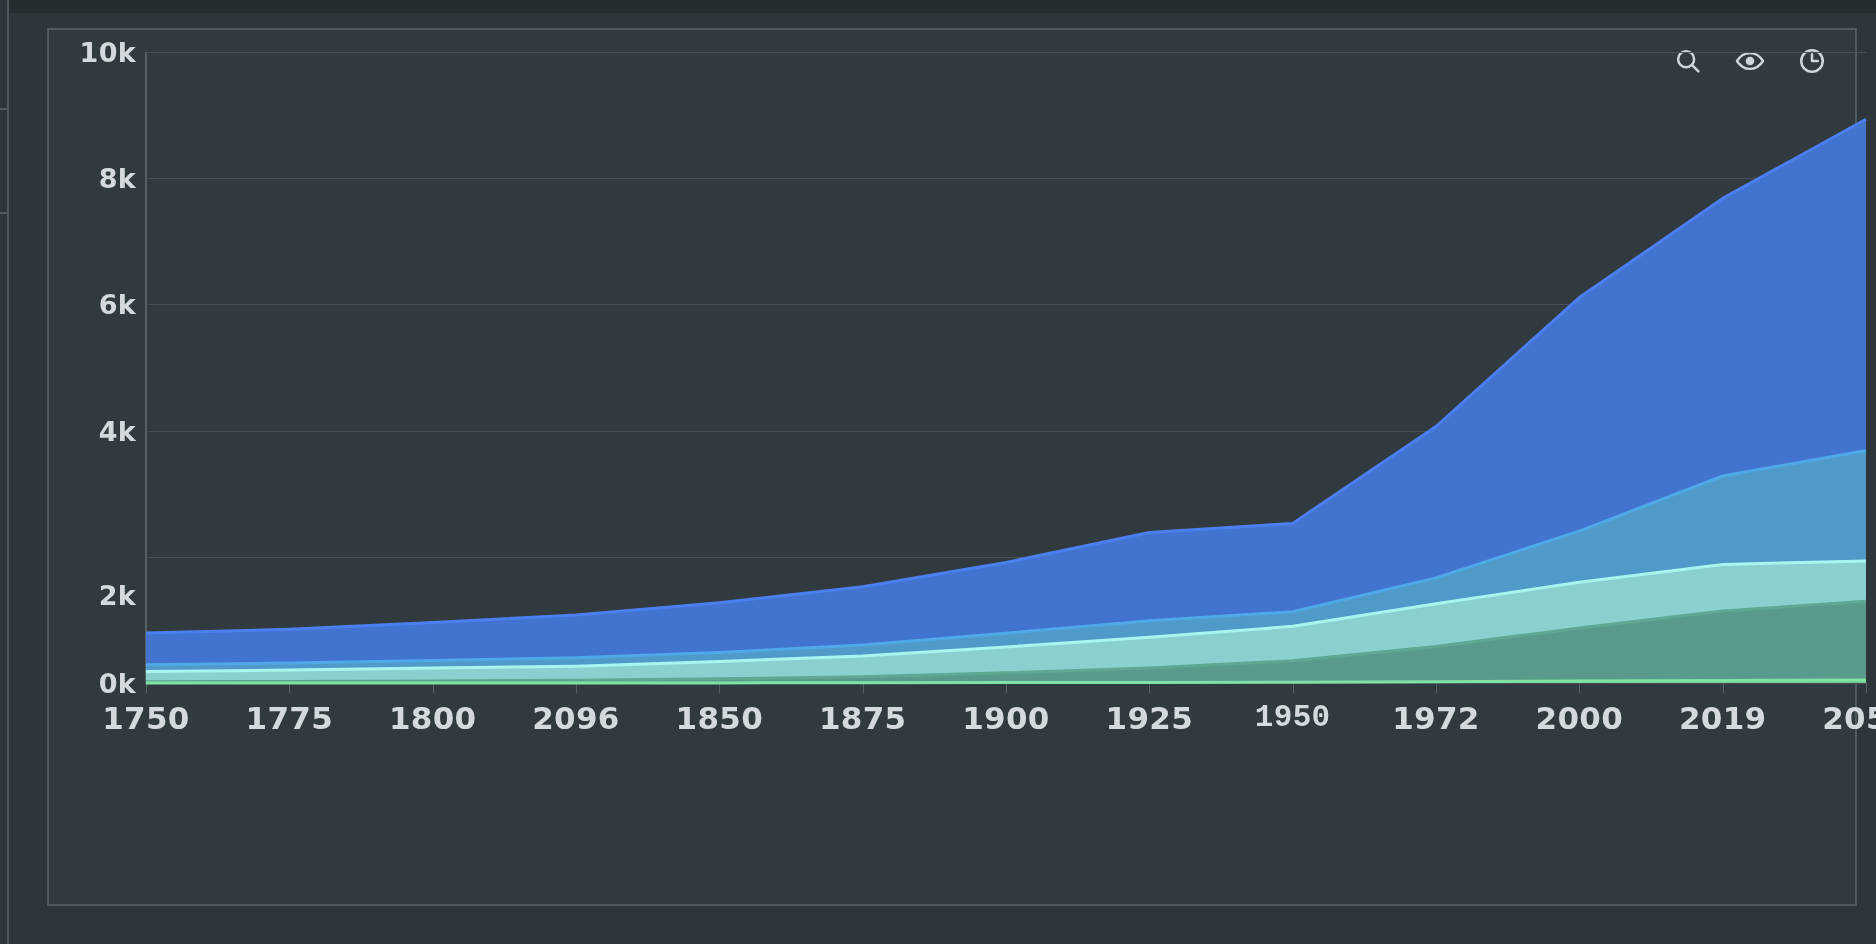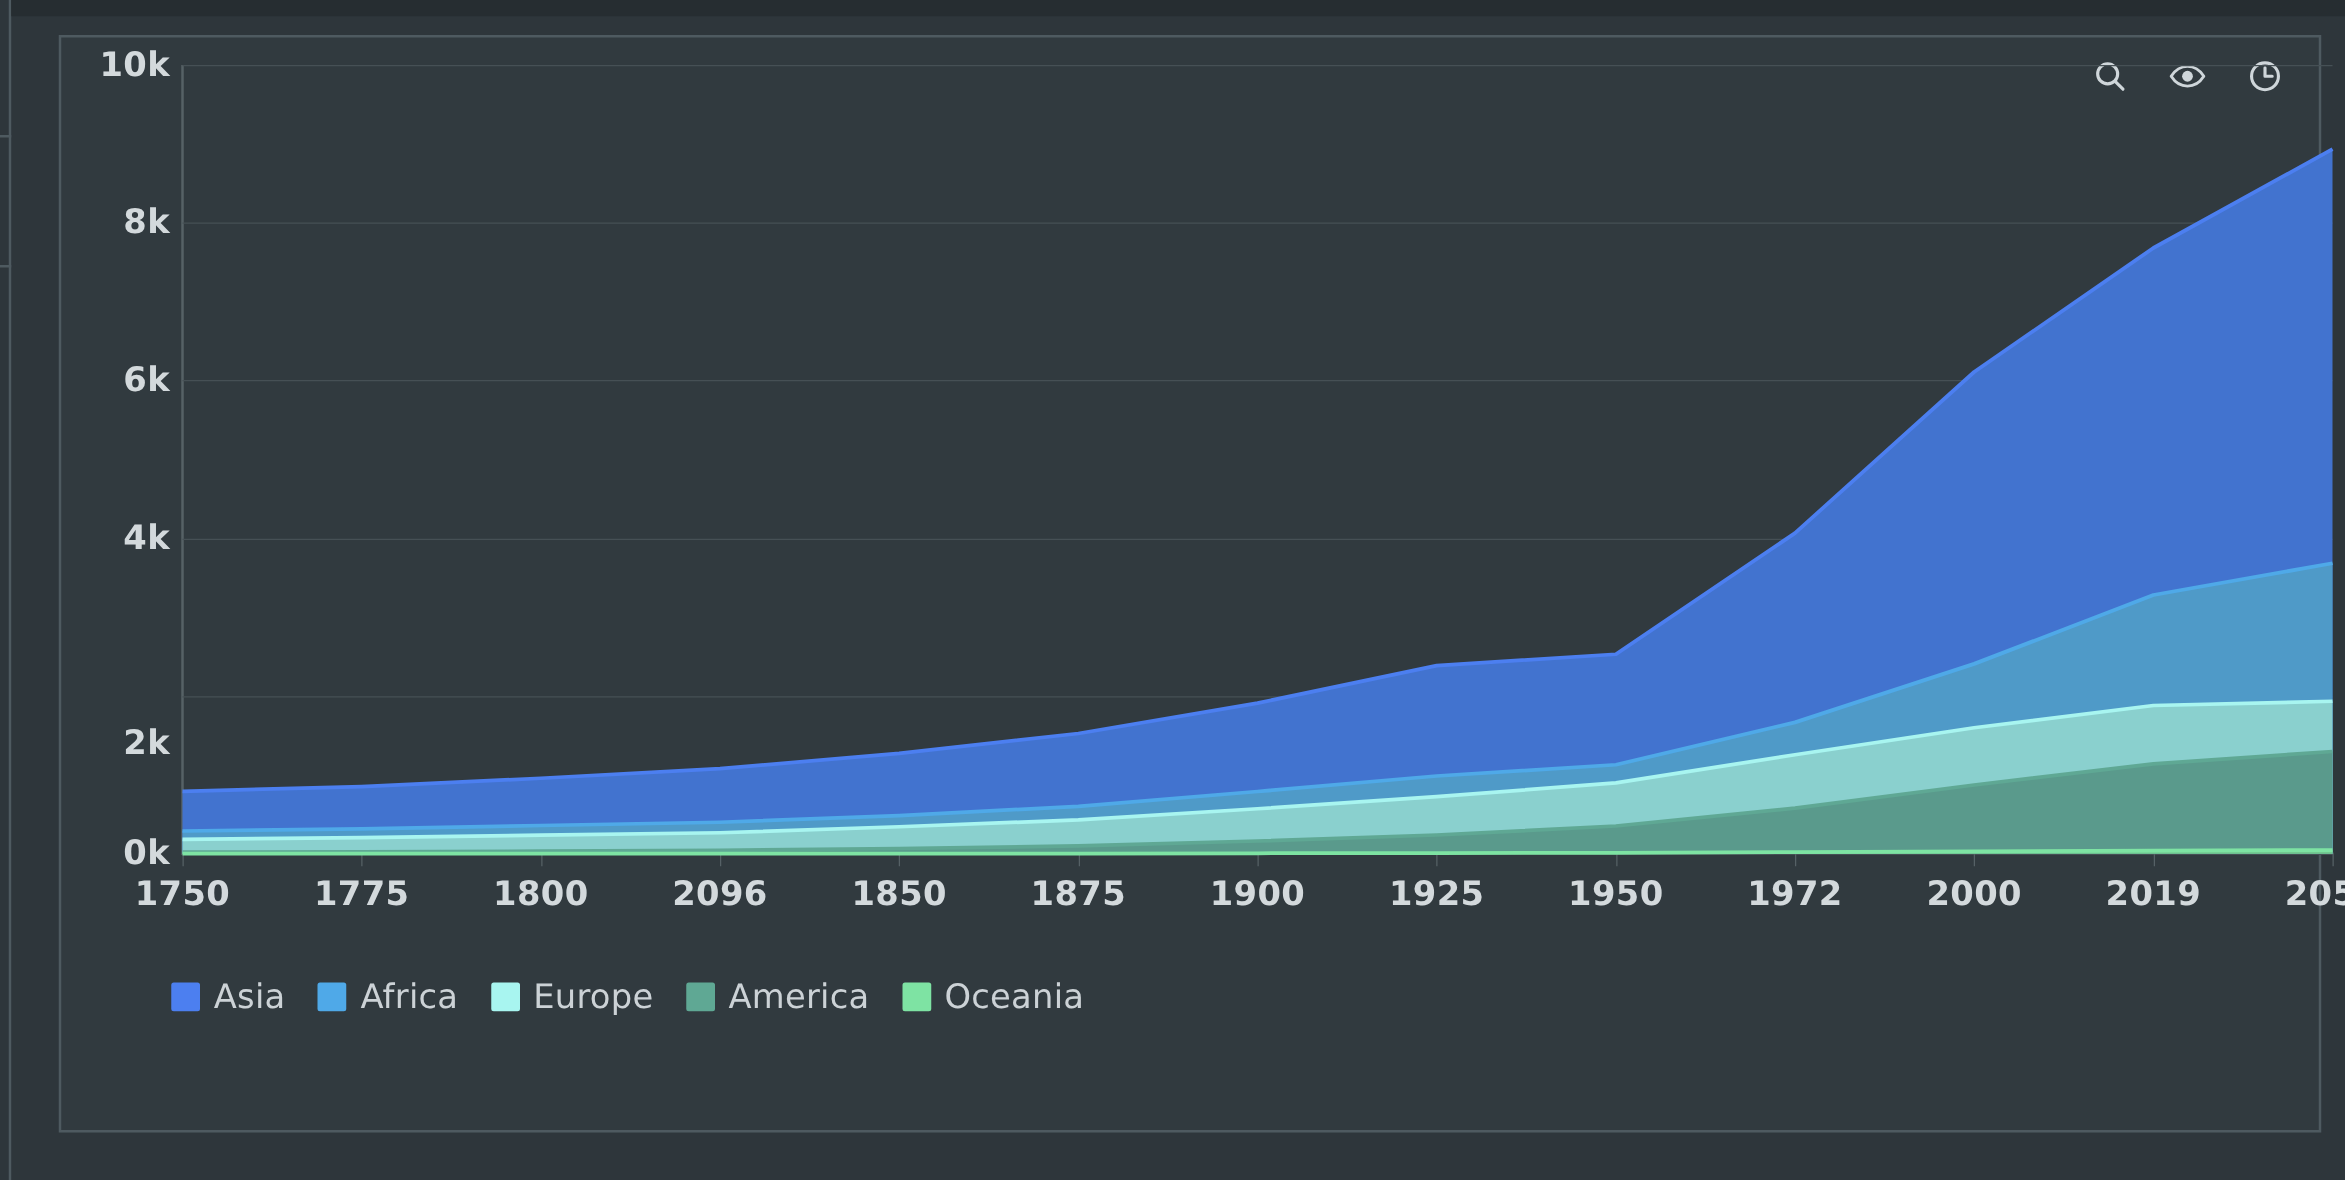--- a/index.html
+++ b/index.html
@@ -37,7 +37,7 @@
   }
   .xtick {
     position: absolute; top: 648px; width: 160px; text-align: center;
-    color: #d3d9dc; font-size: 27px; font-weight: bold; letter-spacing: .3px;
+    color: #d3d9dc; font-size: 31px; font-weight: bold; letter-spacing: .3px;
     transform: translateX(-50%); white-space: nowrap;
   }
   .xtickmark { position: absolute; top: 630px; width: 1px; height: 11px; background: #566166; }

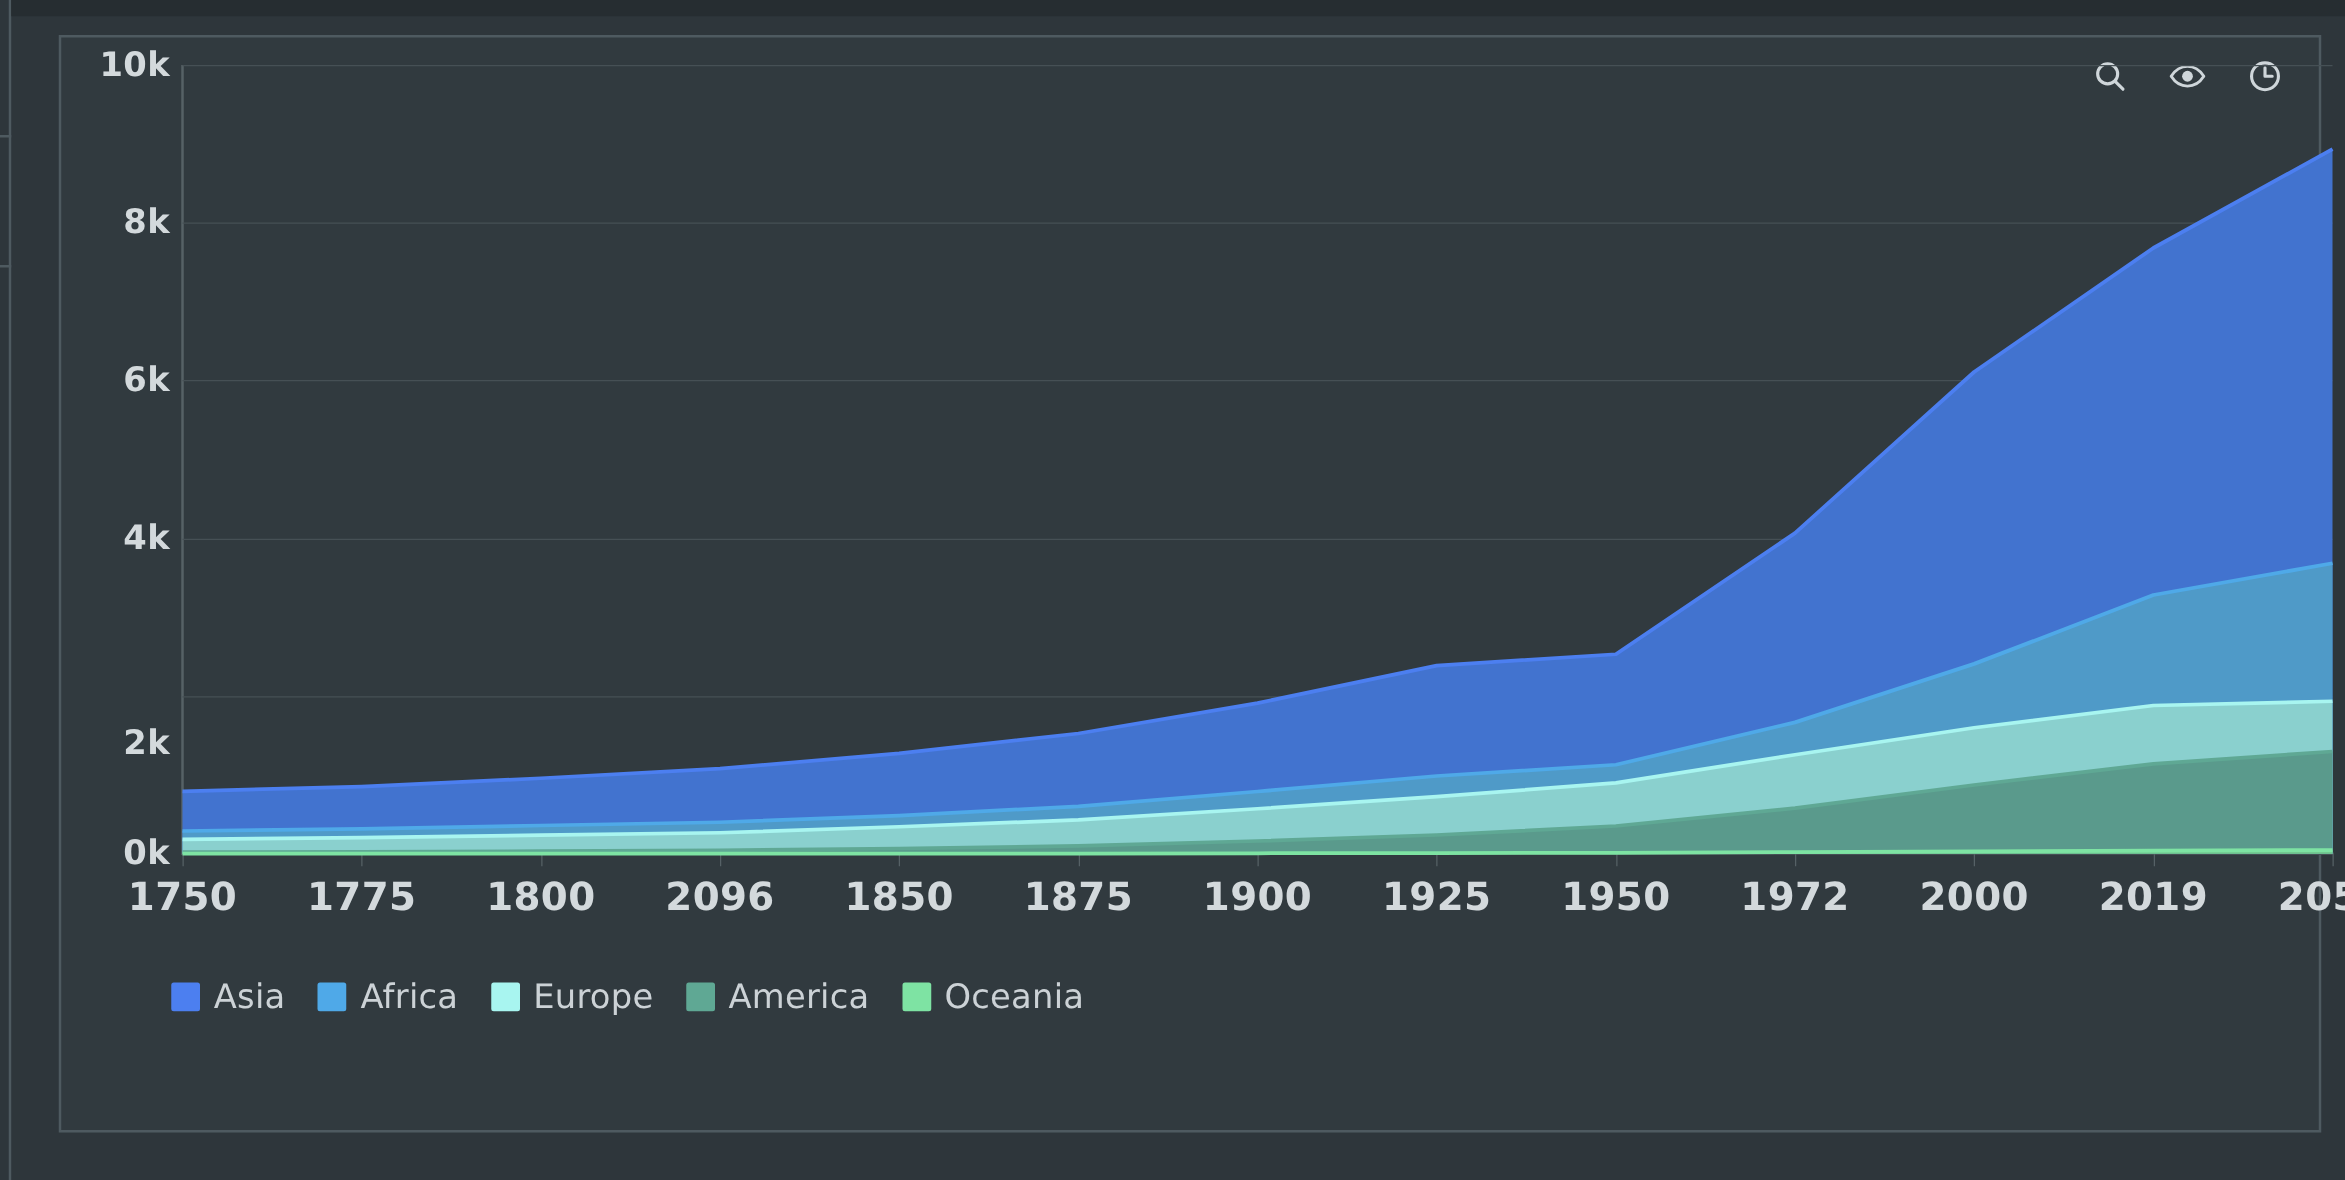--- a/index.html
+++ b/index.html
@@ -129,7 +129,7 @@
           <div class="xtickmark" style="left: 1003.33px;"></div>
           <div class="xtick" style="left: 1003.33px;">1925</div>
           <div class="xtickmark" style="left: 1146.67px;"></div>
-          <div class="xtick" style="left: 1146.67px;">1950</div>
+          <div class="xtick" style="left: 1146.67px; font-family: Liberation Mono, monospace;">1950</div>
           <div class="xtickmark" style="left: 1290px;"></div>
           <div class="xtick" style="left: 1290px;">1972</div>
           <div class="xtickmark" style="left: 1433.33px;"></div>

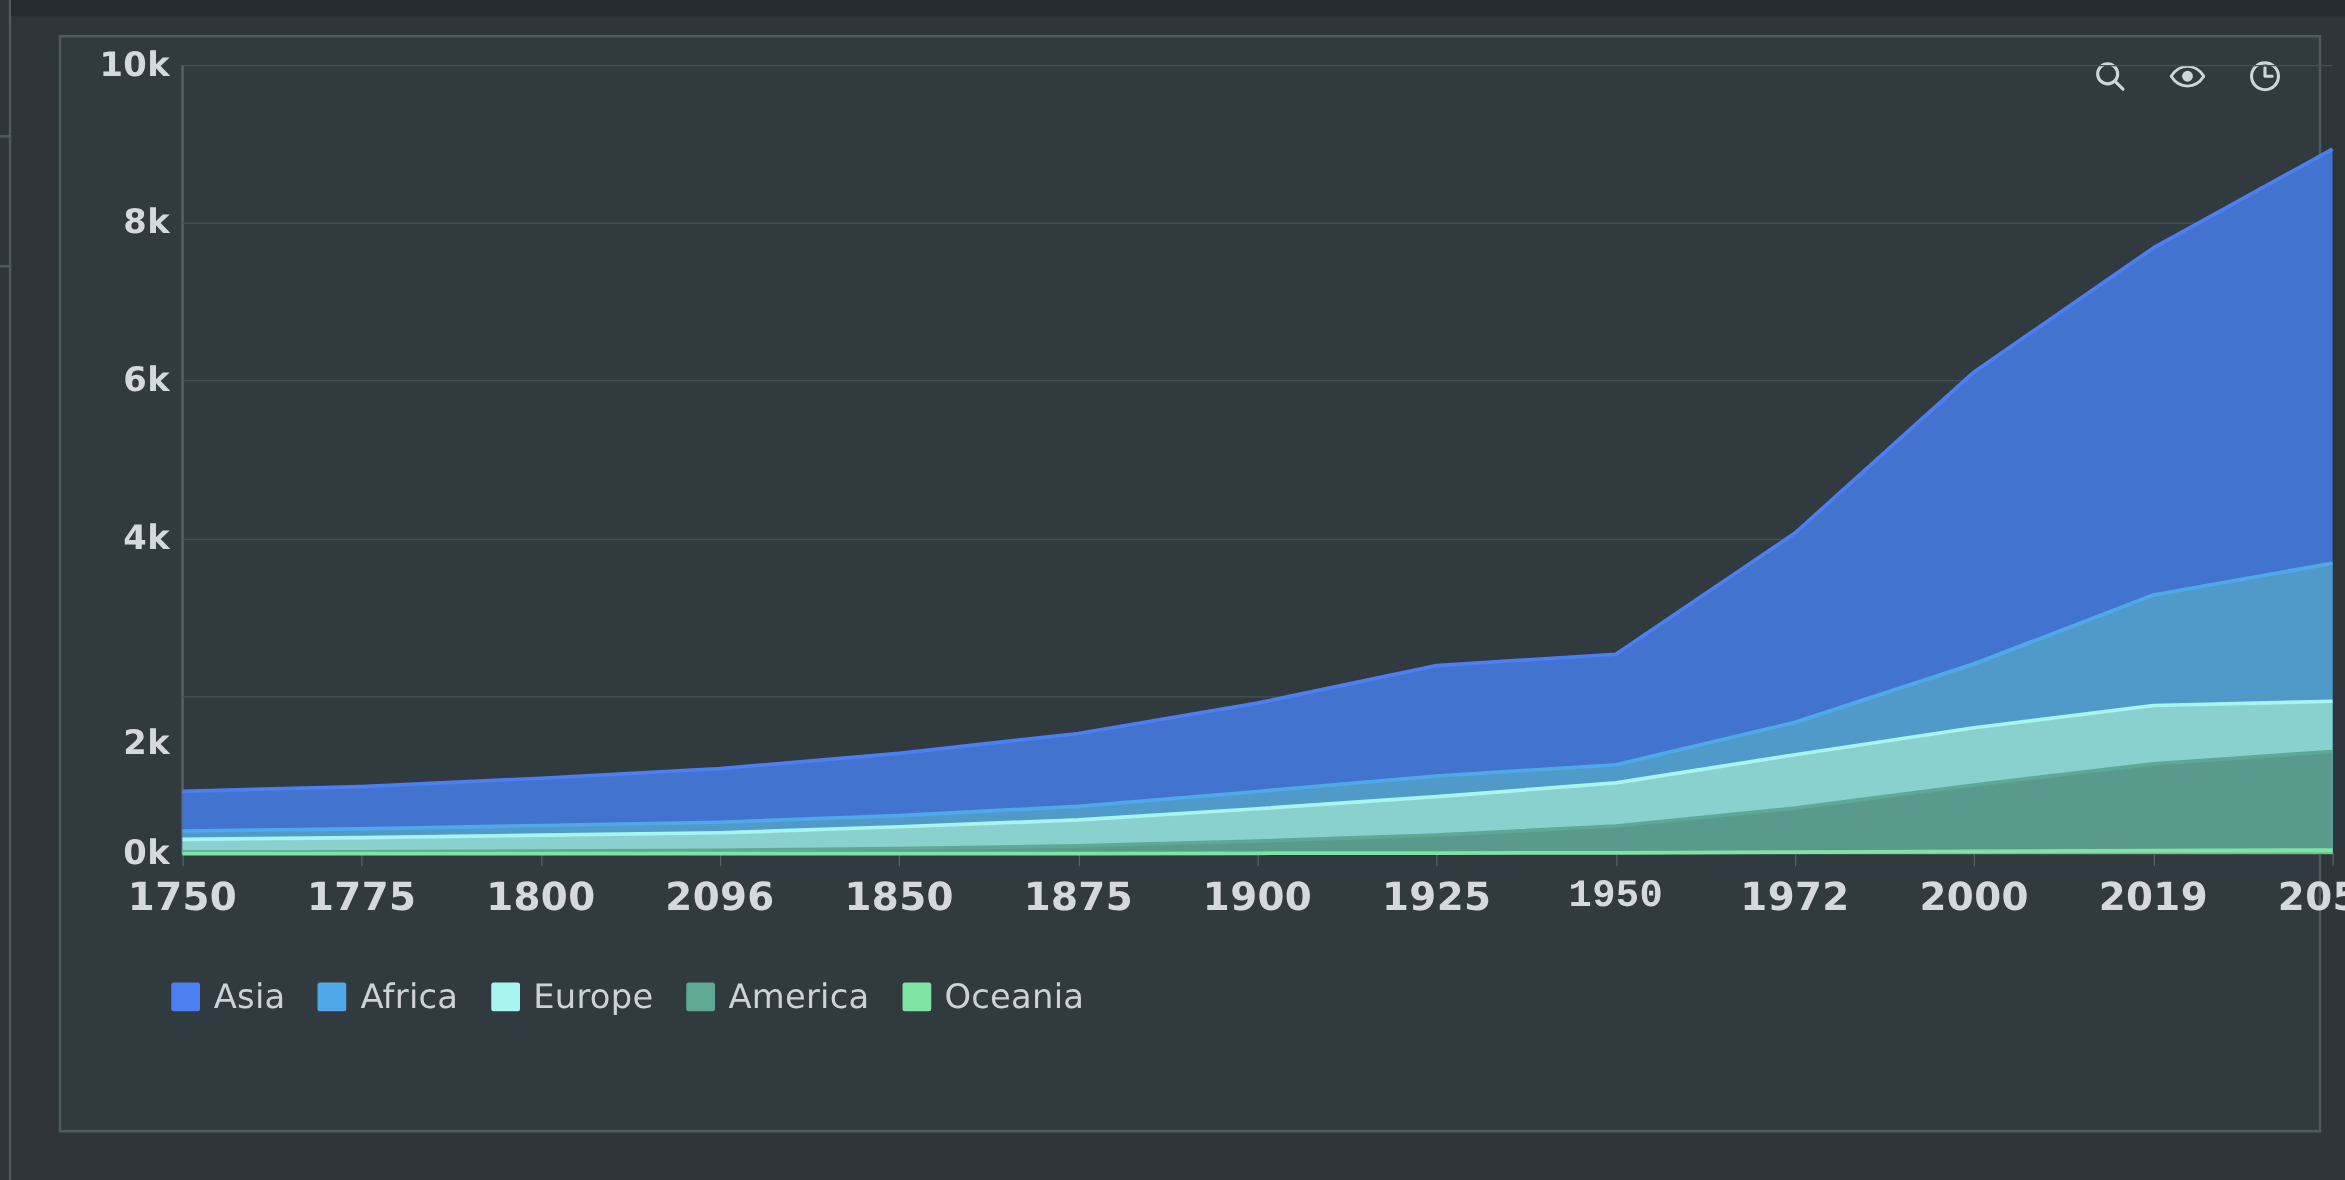--- a/index.html
+++ b/index.html
@@ -154,28 +154,6 @@
         </svg>
     </div>
 
-    <div class="legend" id="legend">
-        <div class="legend-item">
-          <span class="legend-swatch" style="background: rgb(76, 127, 240);"></span>
-          <span class="legend-label">Asia</span>
-        </div>
-        <div class="legend-item">
-          <span class="legend-swatch" style="background: rgb(79, 169, 232);"></span>
-          <span class="legend-label">Africa</span>
-        </div>
-        <div class="legend-item">
-          <span class="legend-swatch" style="background: rgb(168, 245, 240);"></span>
-          <span class="legend-label">Europe</span>
-        </div>
-        <div class="legend-item">
-          <span class="legend-swatch" style="background: rgb(95, 168, 148);"></span>
-          <span class="legend-label">America</span>
-        </div>
-        <div class="legend-item">
-          <span class="legend-swatch" style="background: rgb(126, 227, 163);"></span>
-          <span class="legend-label">Oceania</span>
-        </div>
-      </div>
 
   </div>
 </div>

